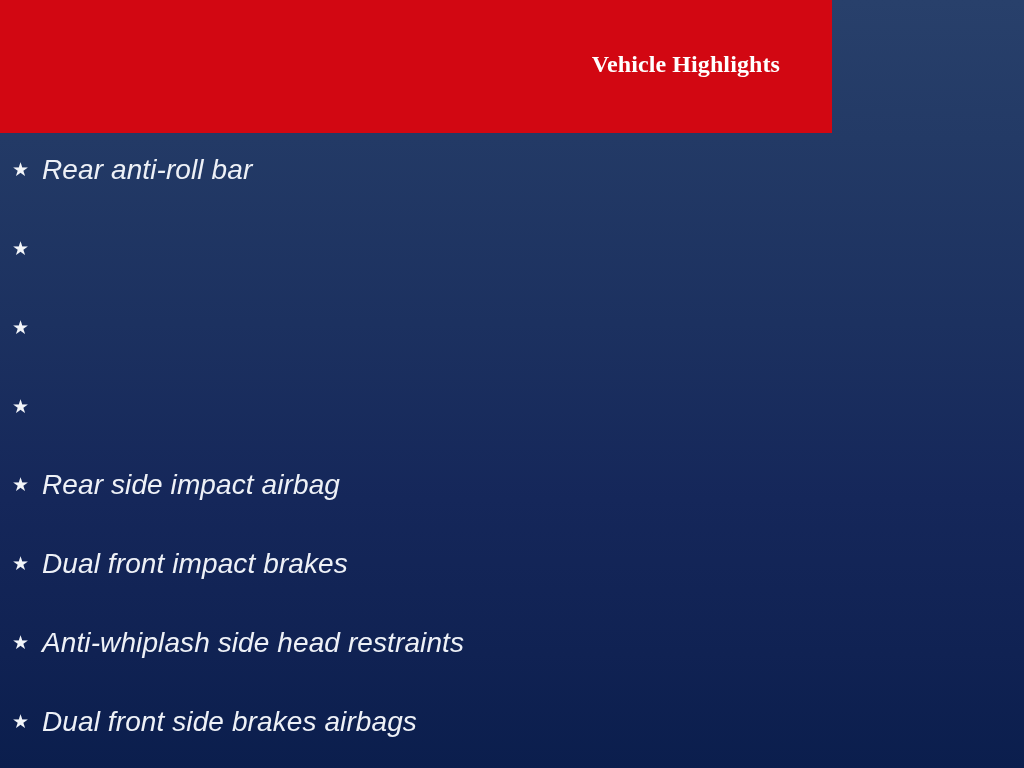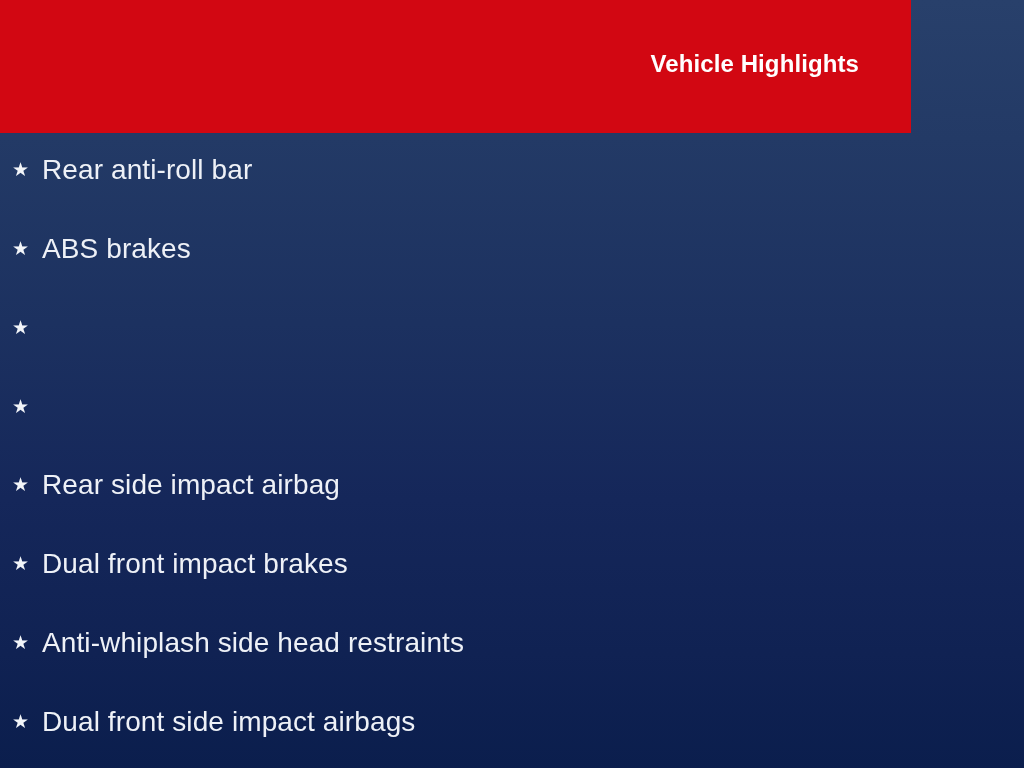--- a/index.html
+++ b/index.html
@@ -22,9 +22,10 @@
     position: absolute;
     left: 0;
     top: 0;
-    width: 911px;
+    width: 832px;
     height: 133px;
     background: #d20712;
+    font-family: Liberation Serif, serif;
   }
 
   #slide-title {

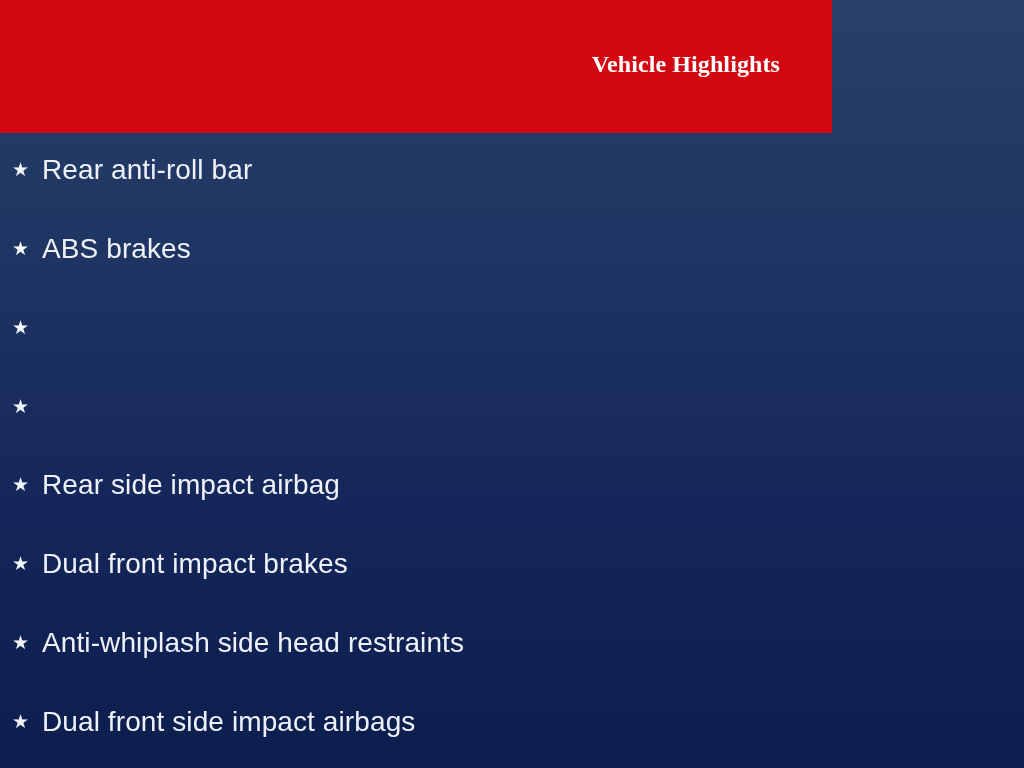--- a/index.html
+++ b/index.html
@@ -88,6 +88,7 @@
     color: #eef1f7;
     line-height: 38px;
     letter-spacing: 0.1px;
+    font-style: italic;
   }
 </style>
 </head>

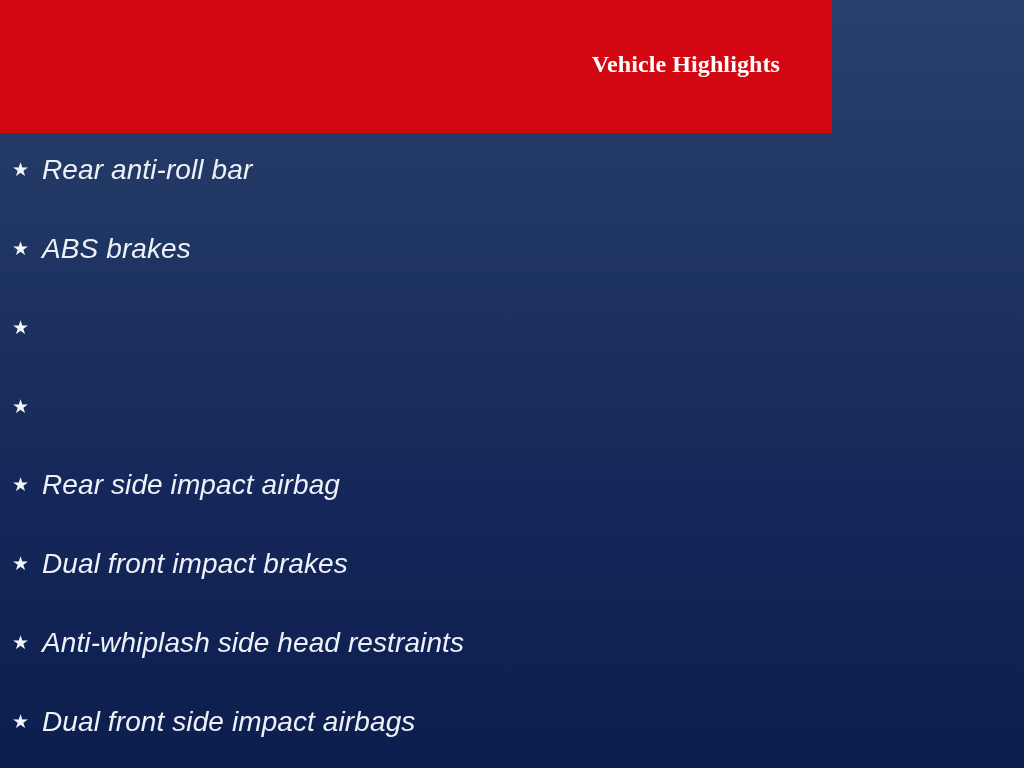--- a/index.html
+++ b/index.html
@@ -109,7 +109,6 @@
 
     <li class="highlight-item">
       <span class="bullet-star">★</span>
-      <span class="highlight-label">ABS brakes</span>
     </li>
 
     <li class="highlight-item">

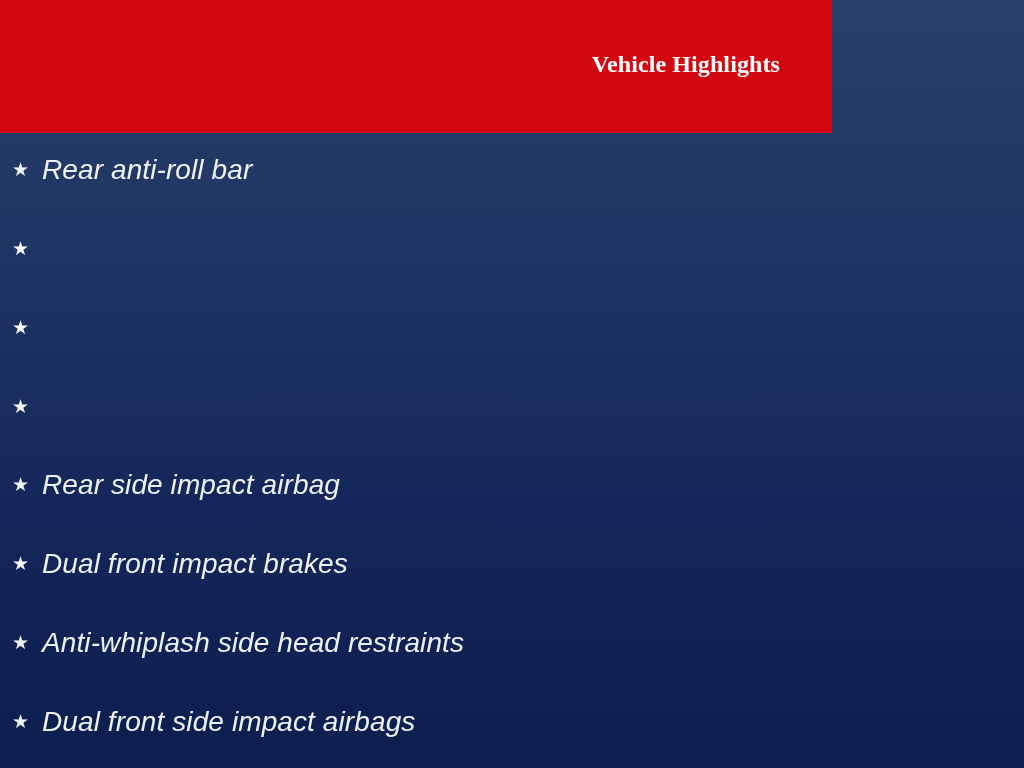--- a/index.html
+++ b/index.html
@@ -136,7 +136,7 @@
 
     <li class="highlight-item">
       <span class="bullet-star">★</span>
-      <span class="highlight-label">Dual front side impact airbags</span>
+      <span class="highlight-label">Dual front side brakes airbags</span>
     </li>
 
   </ul>

